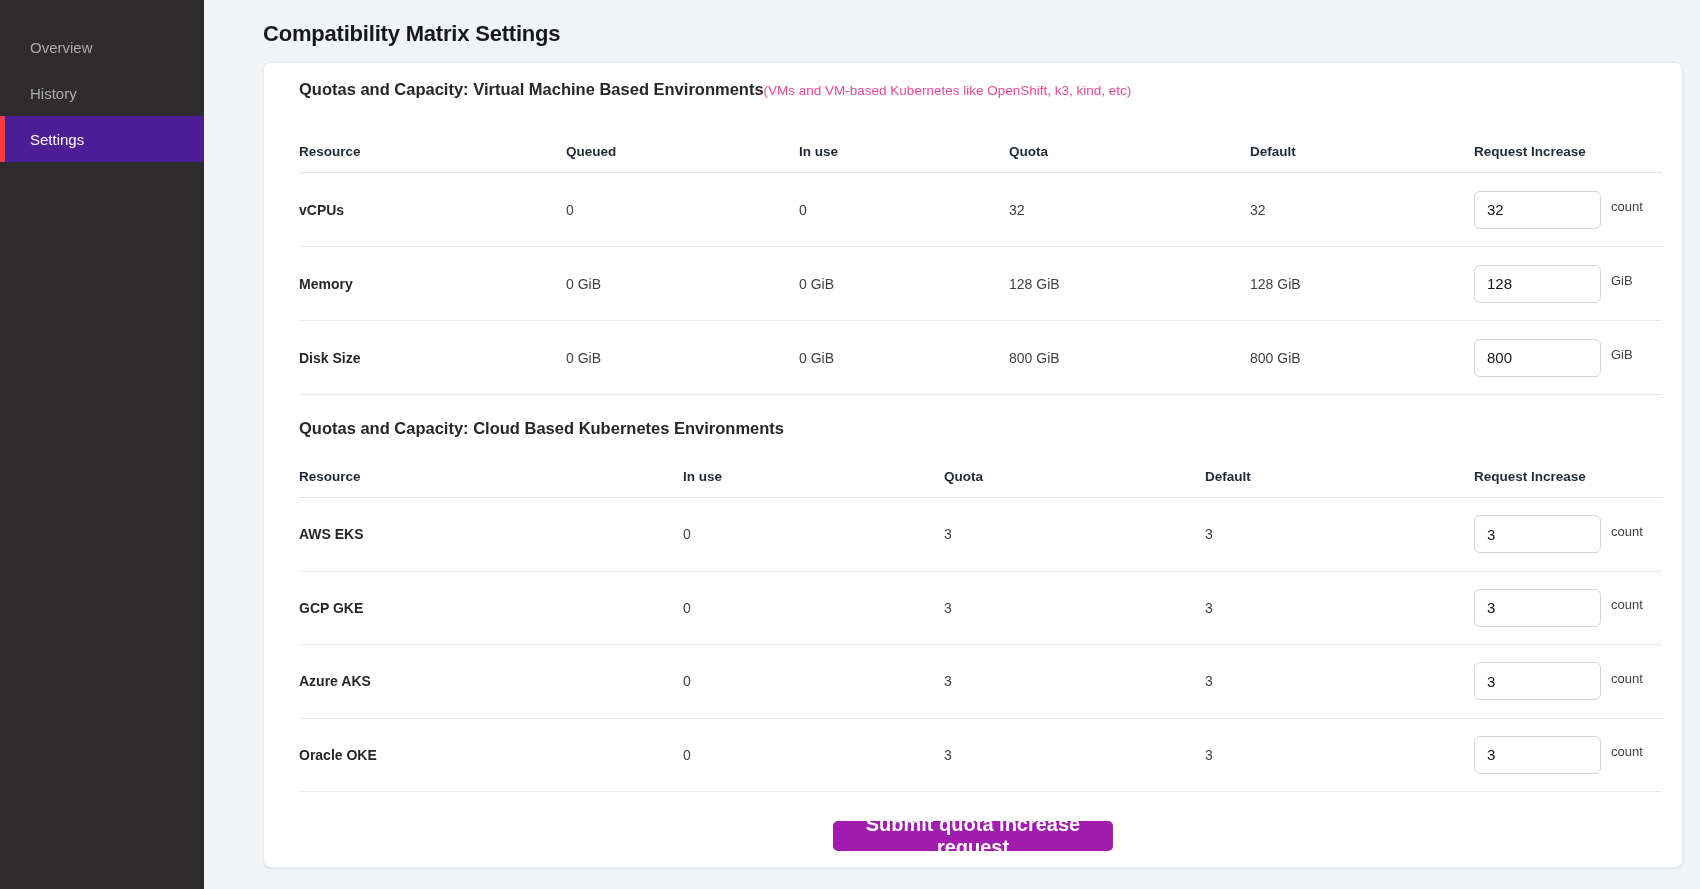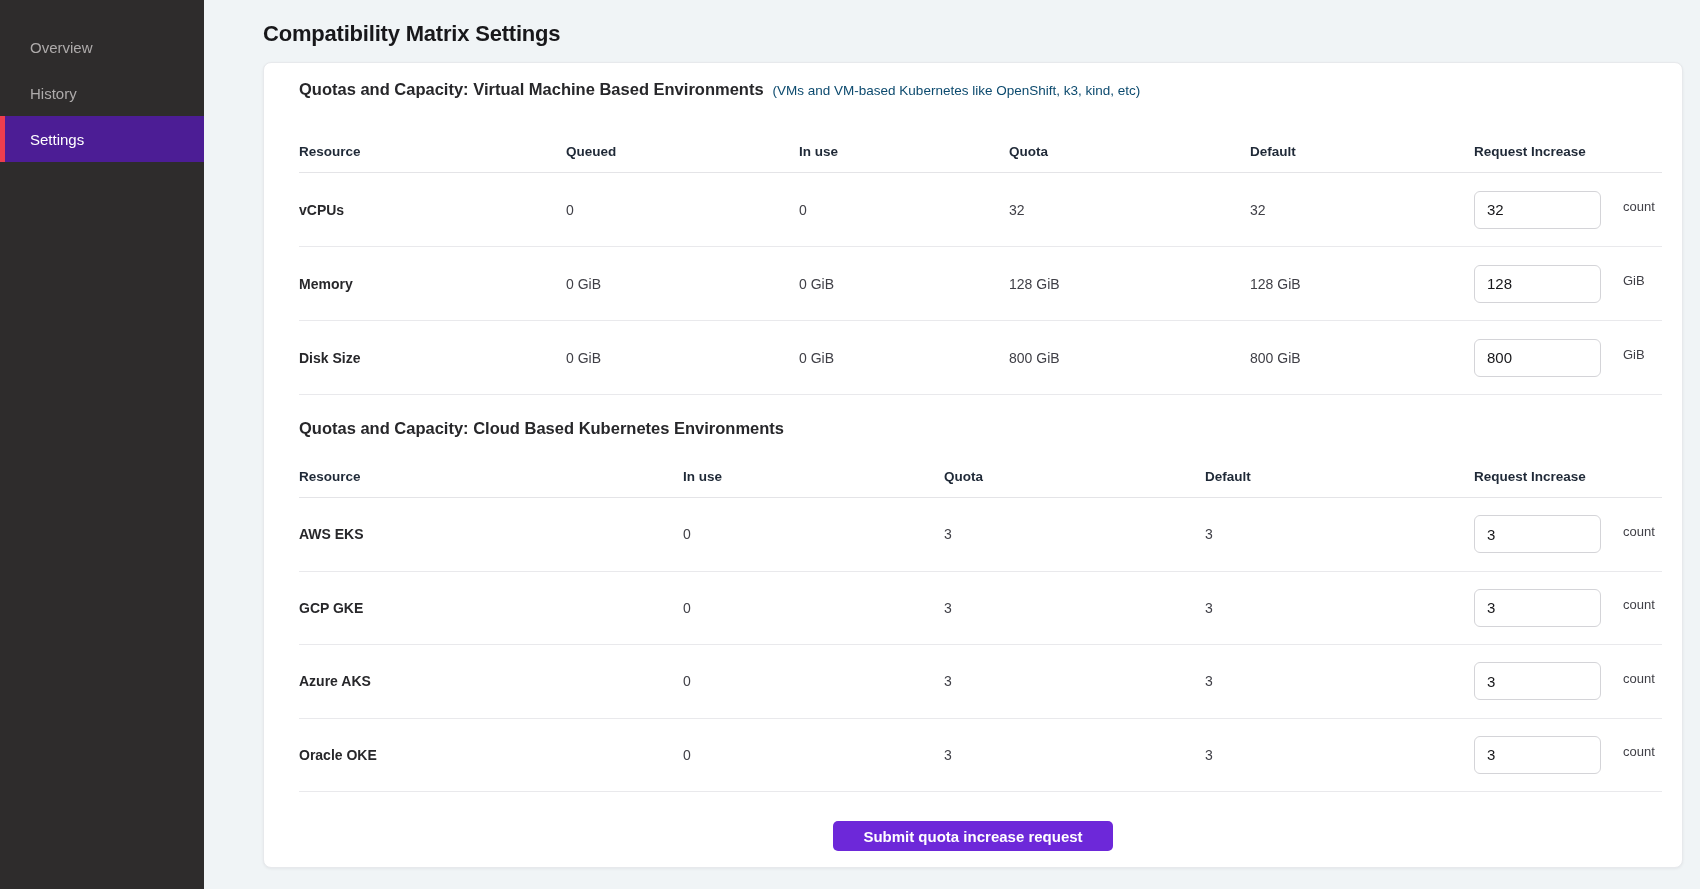--- a/index.html
+++ b/index.html
@@ -40,7 +40,7 @@
   }
 
   .section-head {
-    display:flex; align-items:baseline; gap:9px;
+    display:flex; align-items:baseline; 
     padding:17px 0 0 15px; height:43px;
   }
   .section-head.second { padding-top:24px; height:50px; }

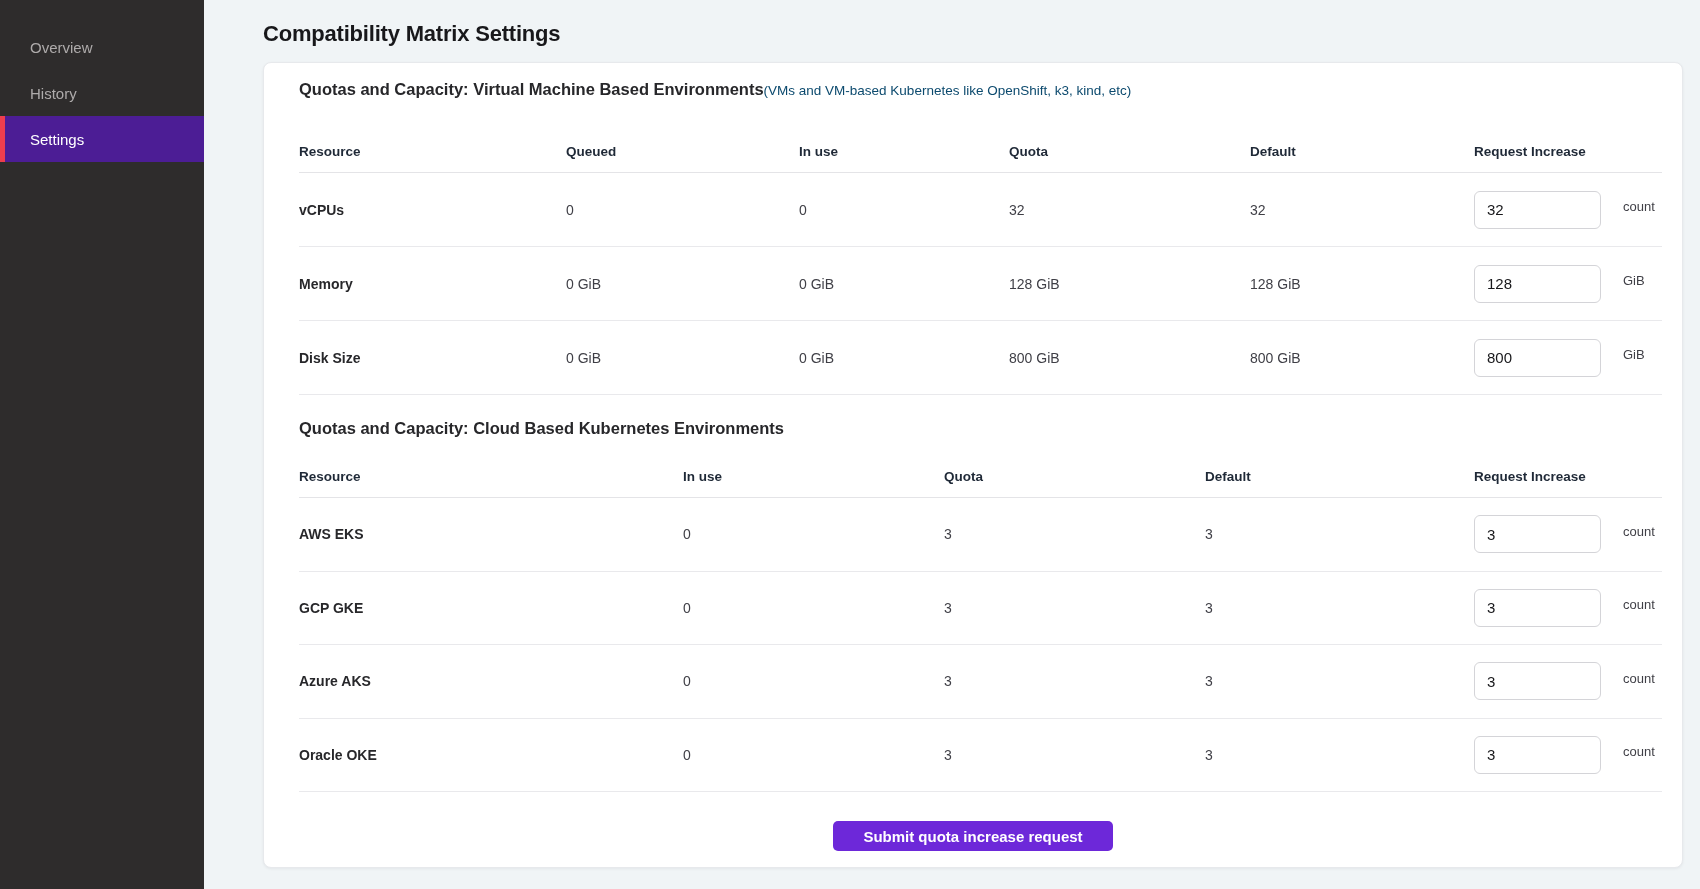--- a/index.html
+++ b/index.html
@@ -45,7 +45,7 @@
   }
   .section-head.second { padding-top:24px; height:50px; }
   .section-title { font-size:16.5px; font-weight:700; color:#27272a; }
-  .section-subtitle { font-size:13.5px; font-weight:400; color:#0c4a6e; }
+  .section-subtitle { font-size:13.5px; font-weight:400; color:#ec4899; }
 
   .thead {
     display:grid; align-items:end;

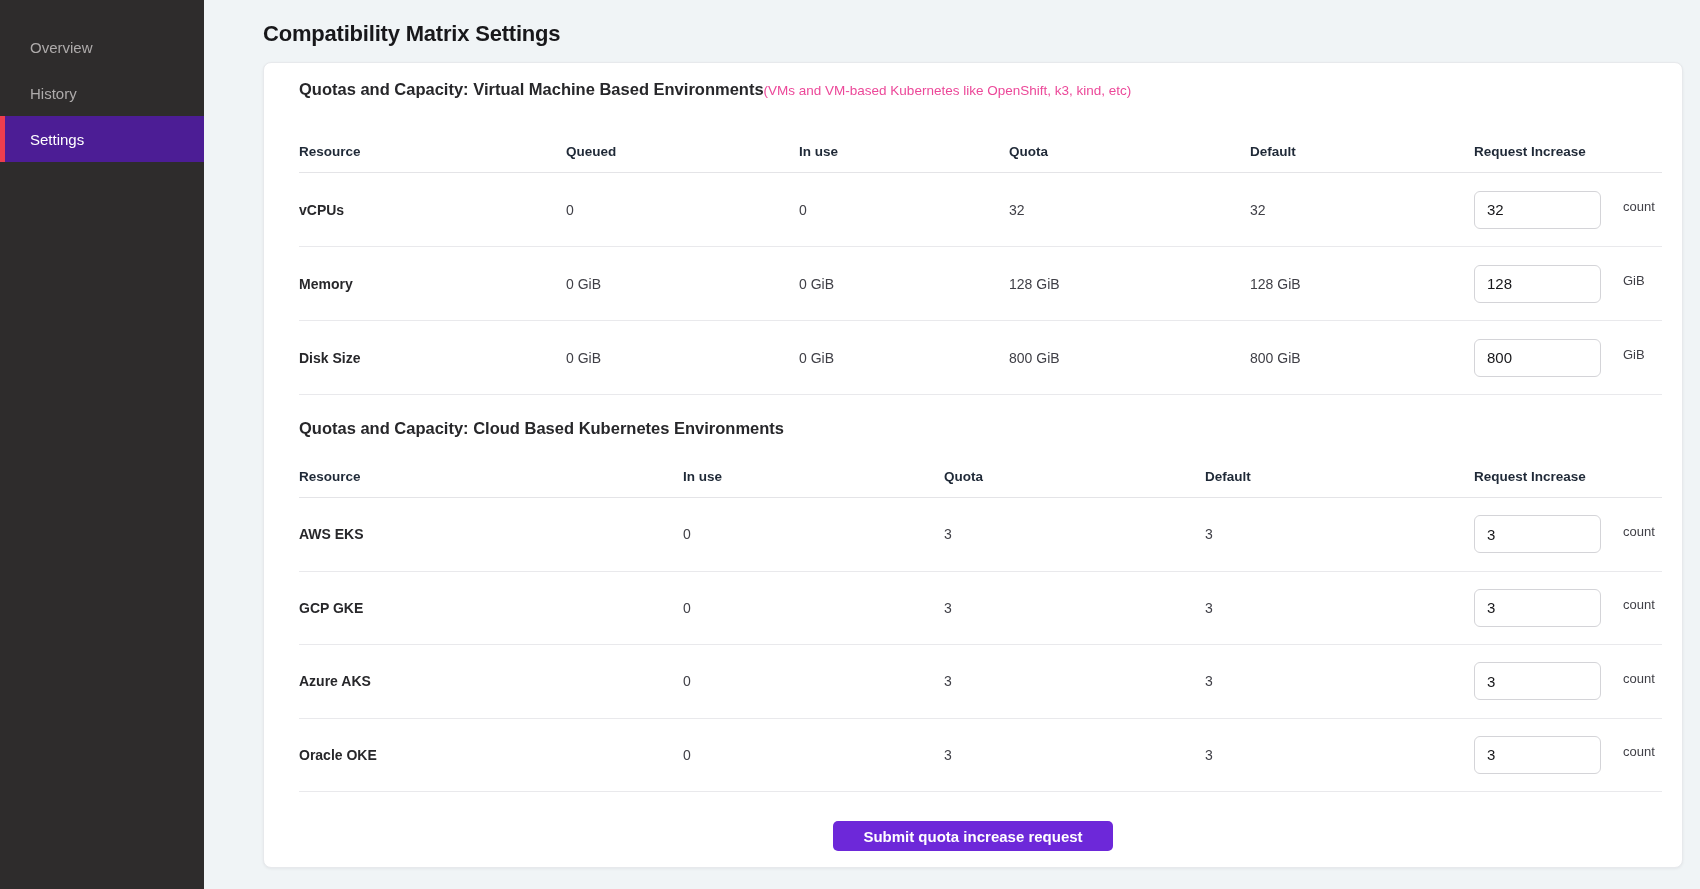--- a/index.html
+++ b/index.html
@@ -73,7 +73,7 @@
     padding:0 12px; font-size:15px; color:#18181b;
     font-family:"Liberation Sans", sans-serif; background:#fff; outline:none;
   }
-  .unit { margin-left:22px; font-size:13px; color:#3f3f46; position:relative; top:-3px; }
+  .unit { margin-left:10px; font-size:13px; color:#3f3f46; position:relative; top:-3px; }
 
   .btn-row { display:flex; justify-content:center; padding-top:29px; }
   .submit-btn {

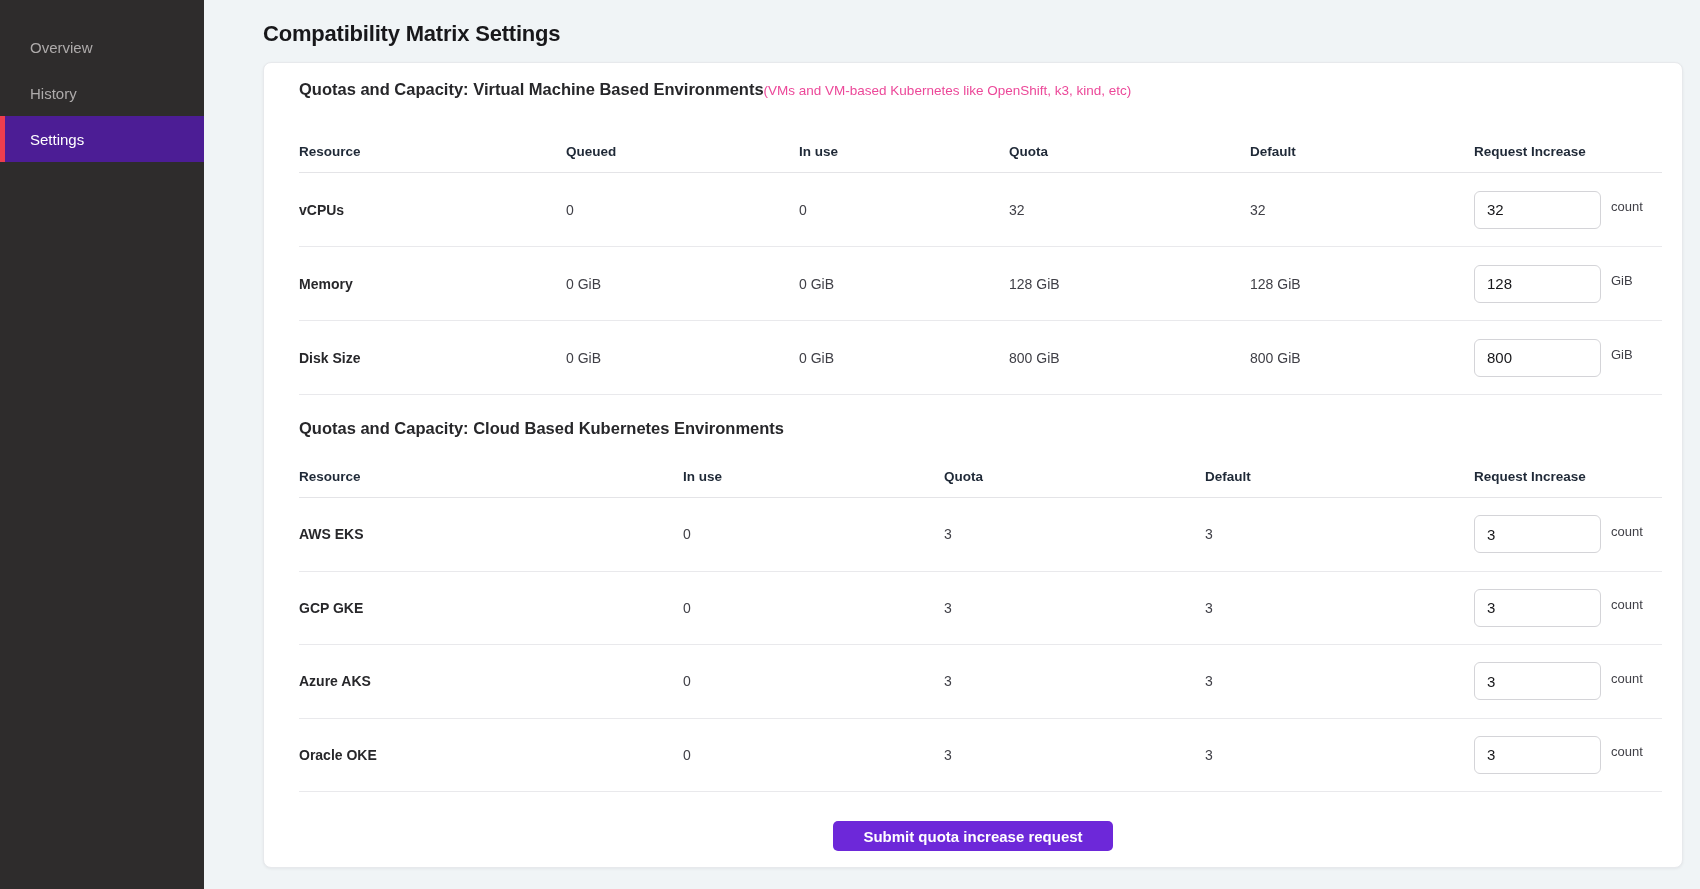--- a/index.html
+++ b/index.html
@@ -78,7 +78,7 @@
   .btn-row { display:flex; justify-content:center; padding-top:29px; }
   .submit-btn {
     width:280px; height:30px; border:none; border-radius:5px;
-    background:#6d28d9; color:#ffffff; font-size:15px; font-weight:700;
+    background:#a21caf; color:#ffffff; font-size:20px; font-weight:700;
     font-family:"Liberation Sans", sans-serif; cursor:pointer;
     display:flex; align-items:center; justify-content:center;
   }

